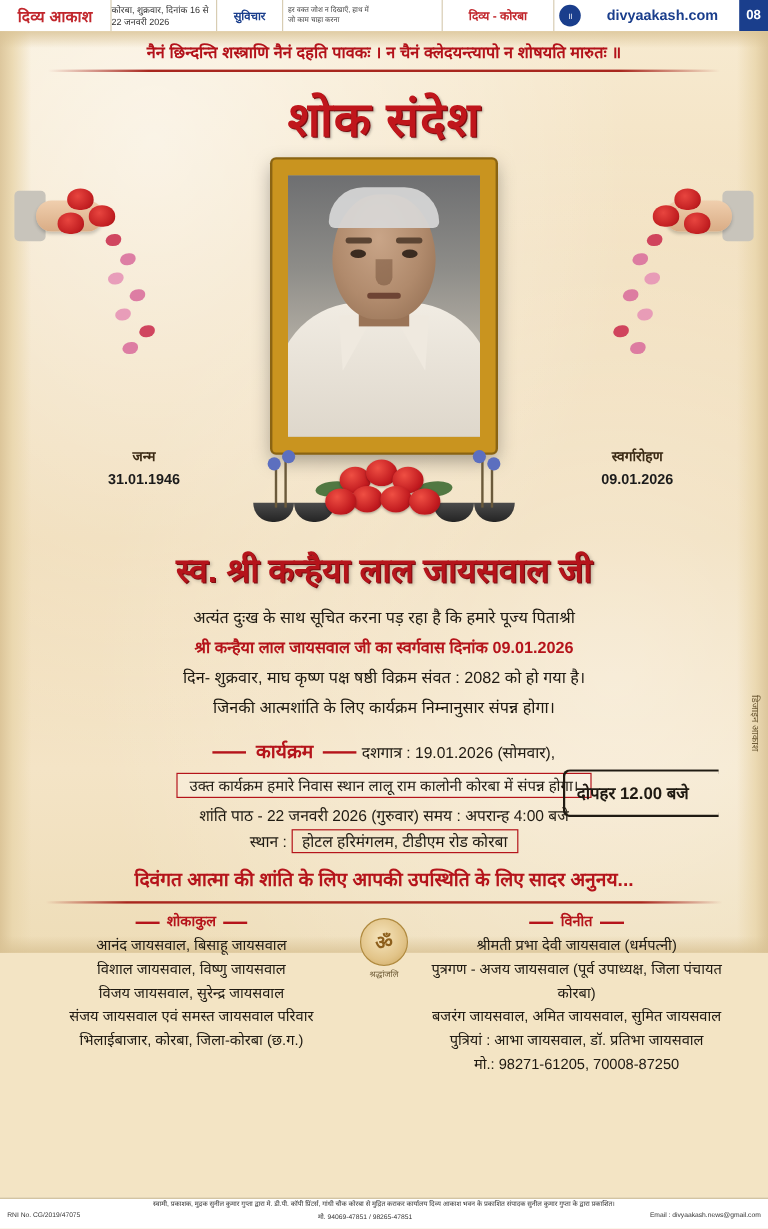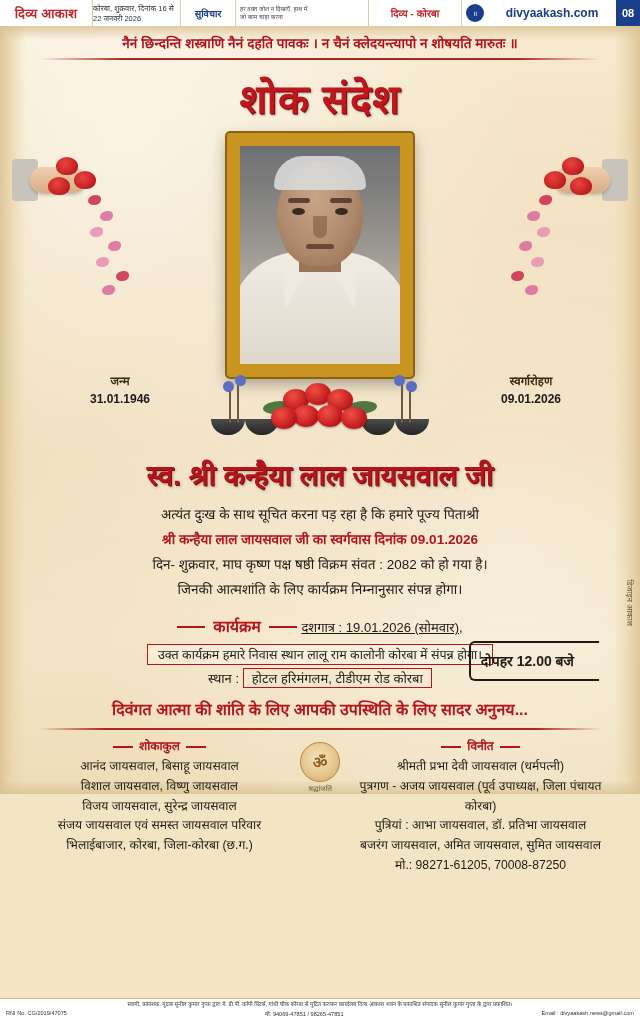--- a/index.html
+++ b/index.html
@@ -465,7 +465,6 @@
     font-size: 13px;
     color: #1f1a12;
     line-height: 1.95;
-    text-decoration: underline;
   }
   .karya-rows {
     position: relative;

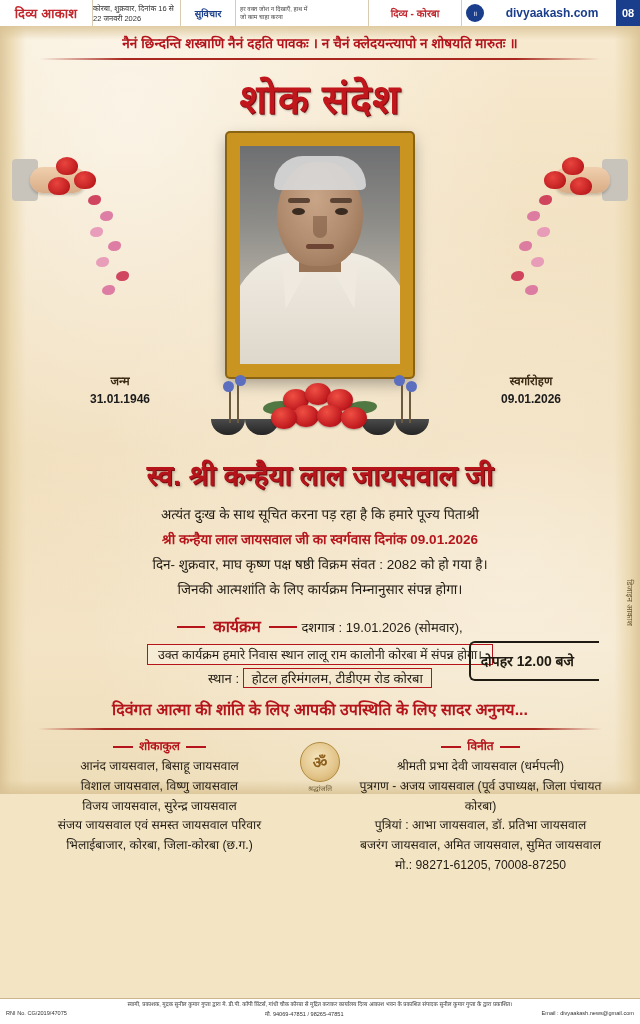--- a/index.html
+++ b/index.html
@@ -765,6 +765,7 @@
 
         <div class="venue-box">उक्त कार्यक्रम हमारे निवास स्थान लालू राम कालोनी कोरबा में संपन्न होगा।</div>
 
+        <div class="shanti-line">शांति पाठ - 22 जनवरी  2026 (गुरुवार) समय : अपरान्ह 4:00 बजे</div>
 
         <div class="sthan-line">
           <span>स्थान :</span>

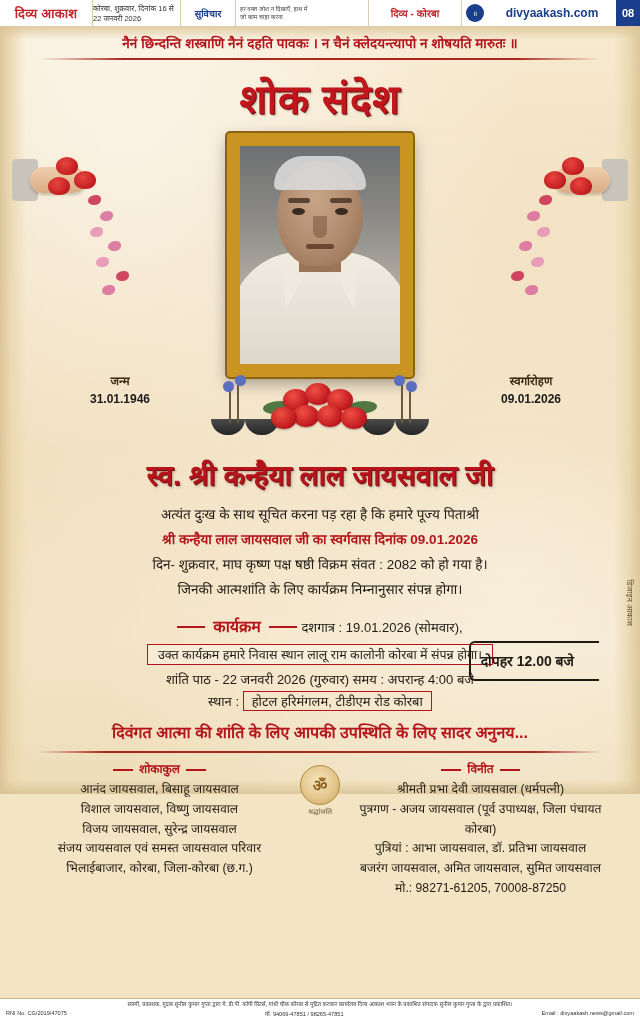--- a/index.html
+++ b/index.html
@@ -795,8 +795,8 @@
           <div class="col-head">विनीत</div>
           <p>श्रीमती प्रभा देवी जायसवाल (धर्मपत्नी)</p>
           <p>पुत्रगण - अजय जायसवाल (पूर्व उपाध्यक्ष, जिला पंचायत कोरबा)</p>
+          <p>बजरंग जायसवाल, अमित जायसवाल, सुमित जायसवाल</p>
           <p>पुत्रियां : आभा जायसवाल, डॉ. प्रतिभा जायसवाल</p>
-          <p>बजरंग जायसवाल, अमित जायसवाल, सुमित जायसवाल</p>
           <p>मो.: 98271-61205, 70008-87250</p>
         </div>
       </div>

